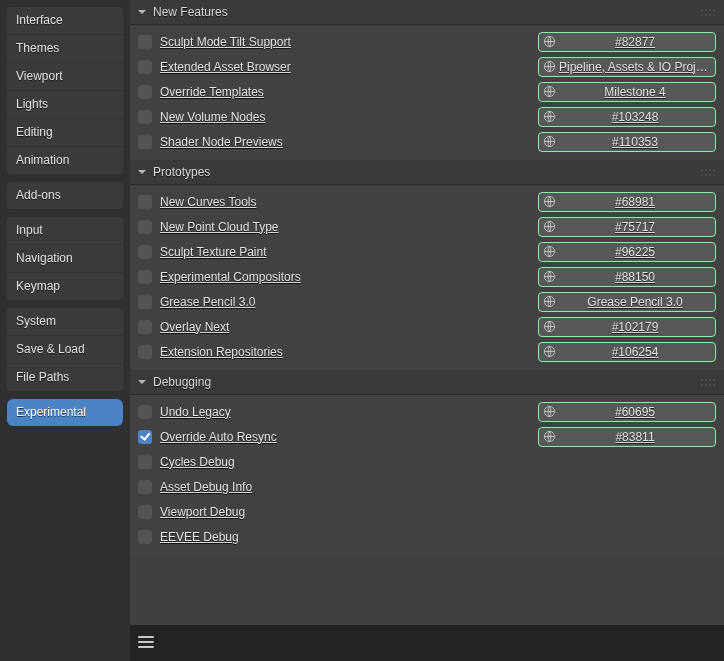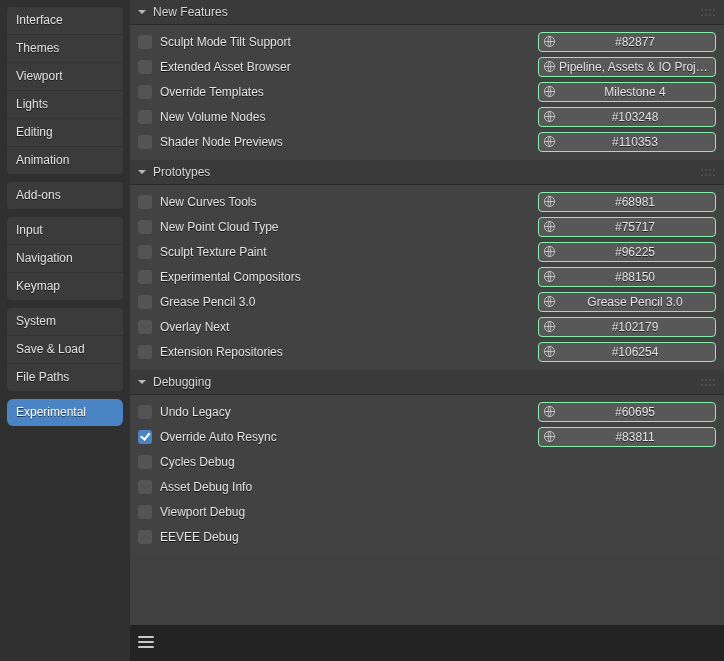--- a/index.html
+++ b/index.html
@@ -59,6 +59,7 @@
 .row {
   display: flex; align-items: center;
   height: 25px;
+  text-decoration: underline;
 }
 .chk {
   width: 14px; height: 14px;

